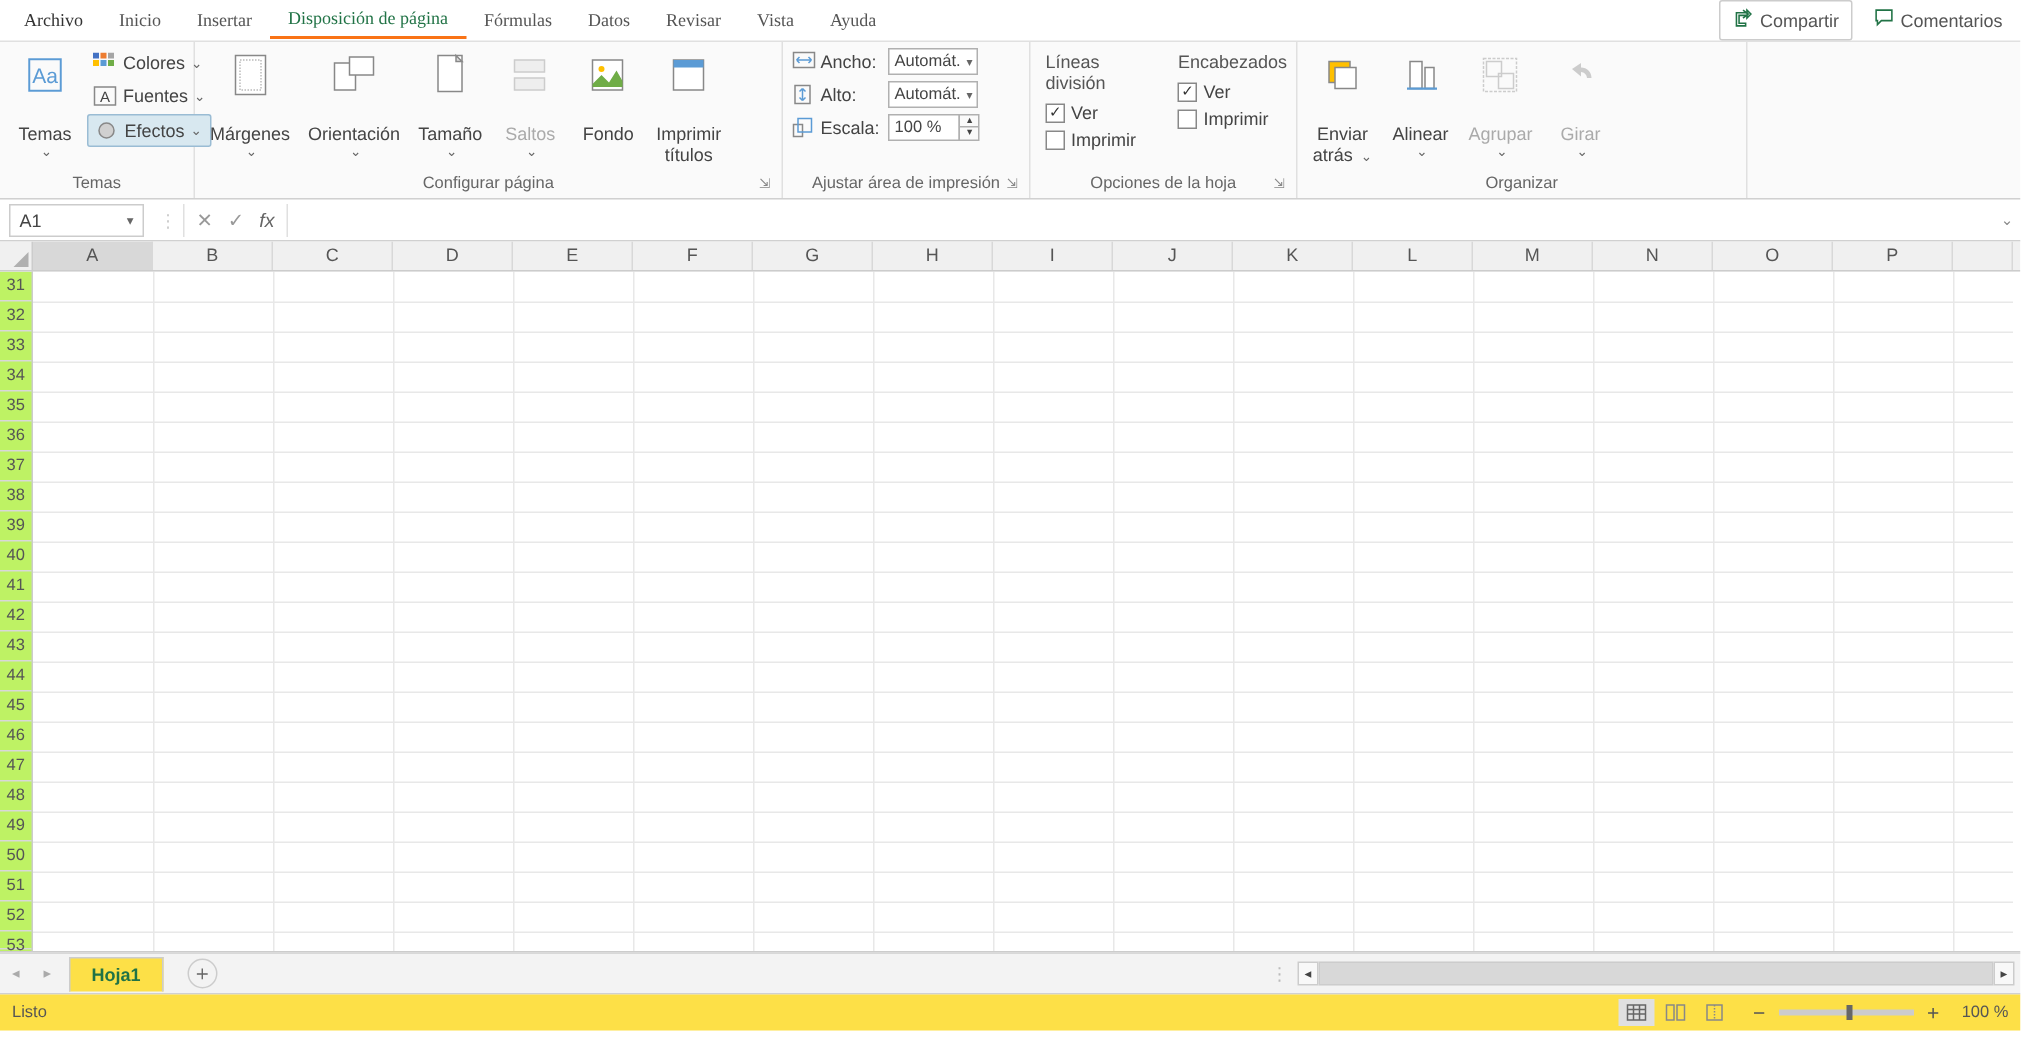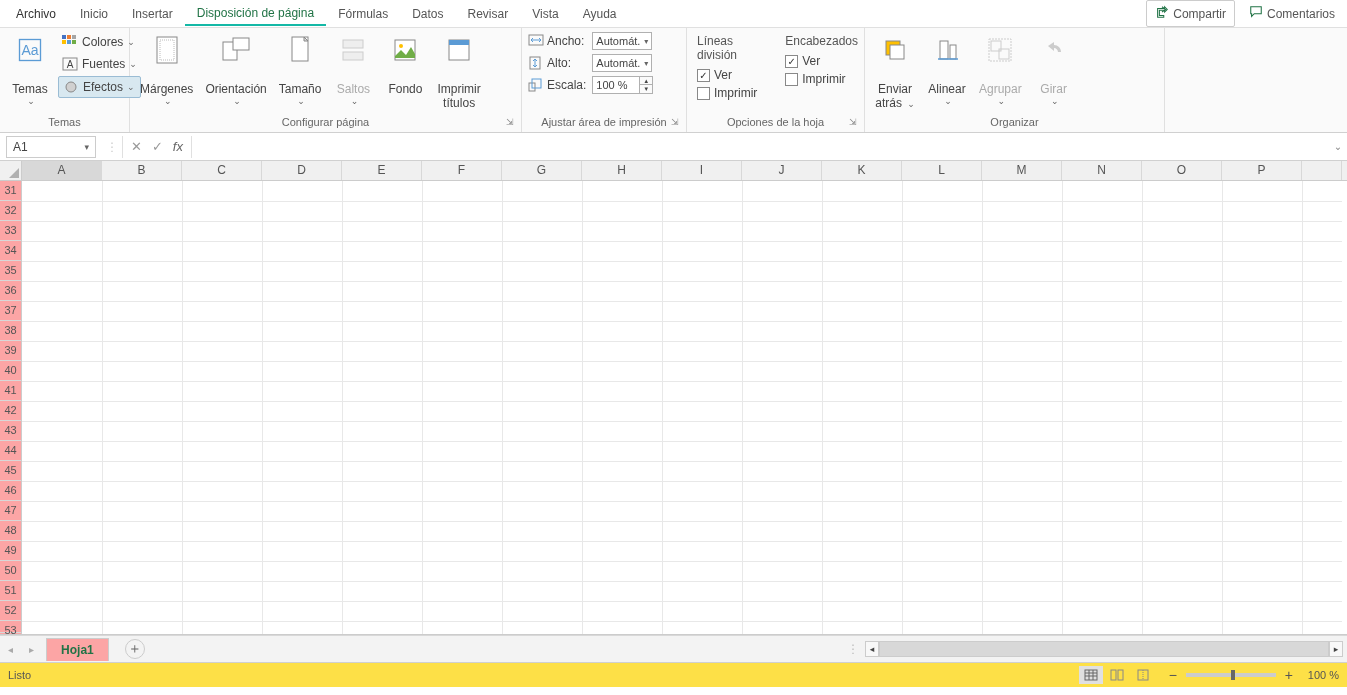--- a/index.html
+++ b/index.html
@@ -7,7 +7,7 @@
 
 
 .menubar { height: 28px; display: flex; align-items: center; background: #fff; border-bottom: 1px solid #e0e0e0; padding: 0 4px; }
-.menu-item { padding: 4px 12px; cursor: pointer; color: #555; }
+.menu-item { padding: 4px 12px; cursor: pointer; color: #555; font-family: Liberation Serif, serif; }
 .menu-item.file { color: #333; }
 .menu-item.active { color: #217346; border-bottom: 2px solid #14b8a6; font-weight: 400; }
 .menubar .spacer { flex: 1; }

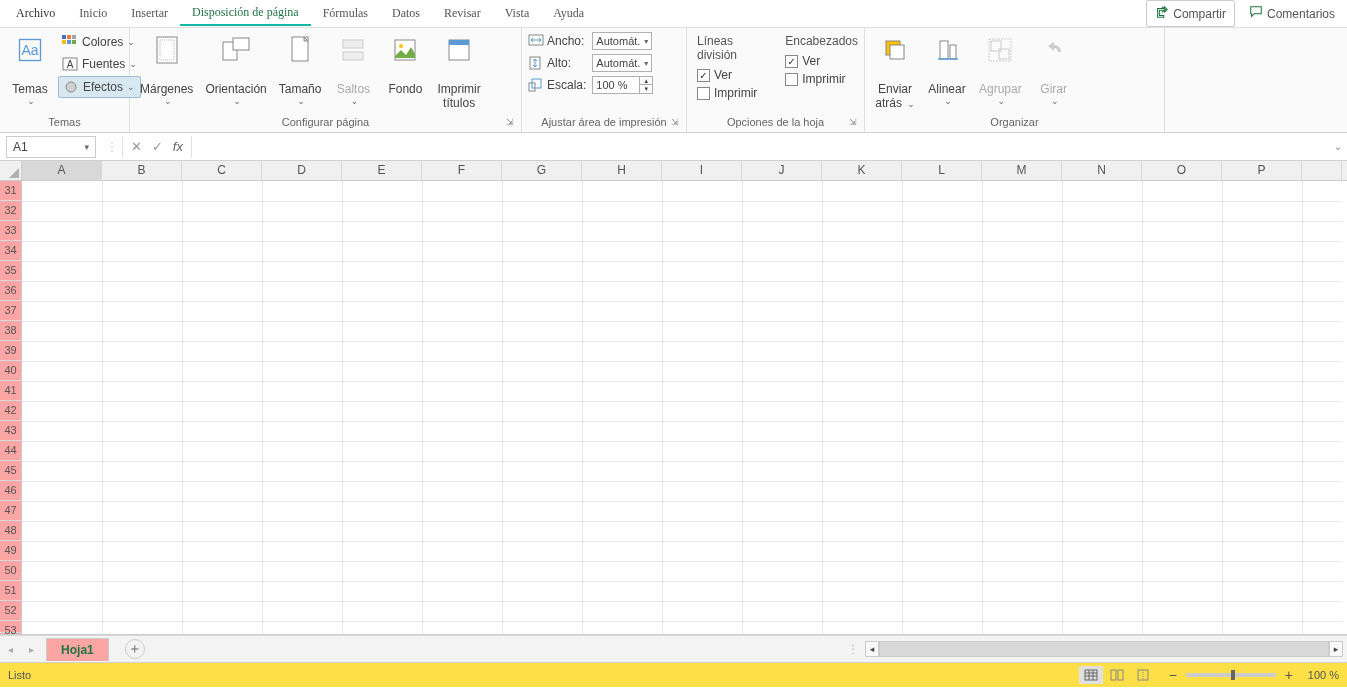--- a/index.html
+++ b/index.html
@@ -9,7 +9,7 @@
 .menubar { height: 28px; display: flex; align-items: center; background: #fff; border-bottom: 1px solid #e0e0e0; padding: 0 4px; }
 .menu-item { padding: 4px 12px; cursor: pointer; color: #555; font-family: Liberation Serif, serif; }
 .menu-item.file { color: #333; }
-.menu-item.active { color: #217346; border-bottom: 2px solid #14b8a6; font-weight: 400; }
+.menu-item.active { color: #217346; border-bottom: 2px solid #f97316; font-weight: 400; }
 .menubar .spacer { flex: 1; }
 .menu-btn { display: flex; align-items: center; gap: 4px; padding: 4px 8px; border: 1px solid #ccc; border-radius: 2px; margin-left: 6px; cursor: pointer; color: #555; }
 

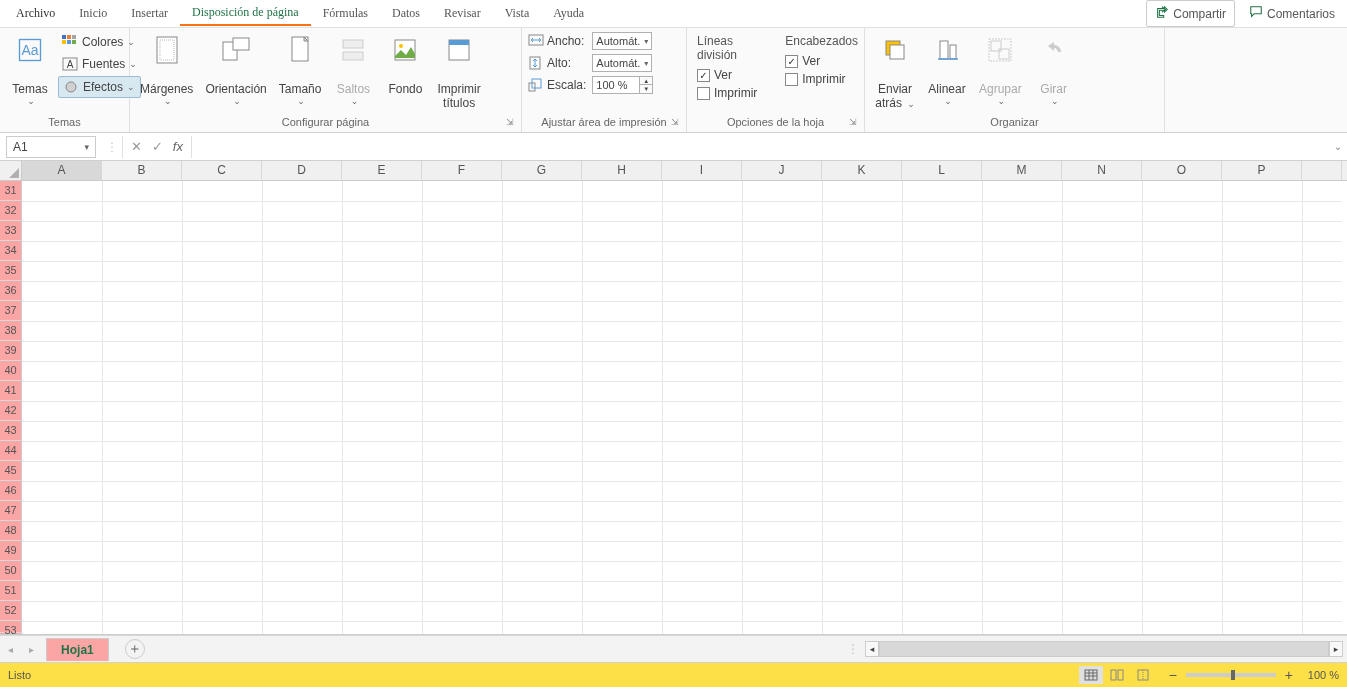--- a/index.html
+++ b/index.html
@@ -62,7 +62,7 @@
 .col-headers { position: absolute; left: 22px; right: 0; top: 0; height: 20px; display: flex; background: #f0f0f0; border-bottom: 1px solid #ccc; z-index: 2; }
 .col-h { width: 80px; border-right: 1px solid #d8d8d8; text-align: center; font-size: 12px; line-height: 19px; color: #555; }
 .col-h.sel { background: #d8d8d8; }
-.row-headers { position: absolute; left: 0; top: 20px; bottom: 0; width: 22px; background: #fca5a5; border-right: 1px solid #ccc; z-index: 2; }
+.row-headers { position: absolute; left: 0; top: 20px; bottom: 0; width: 22px; background: #bef264; border-right: 1px solid #ccc; z-index: 2; }
 .row-h { height: 20px; border-bottom: 1px solid #d8d8d8; text-align: center; font-size: 11px; line-height: 19px; color: #555; }
 .cells { position: absolute; left: 22px; top: 20px; right: 0; bottom: 0; background: #fff; }
 .cells-inner { position: relative; }

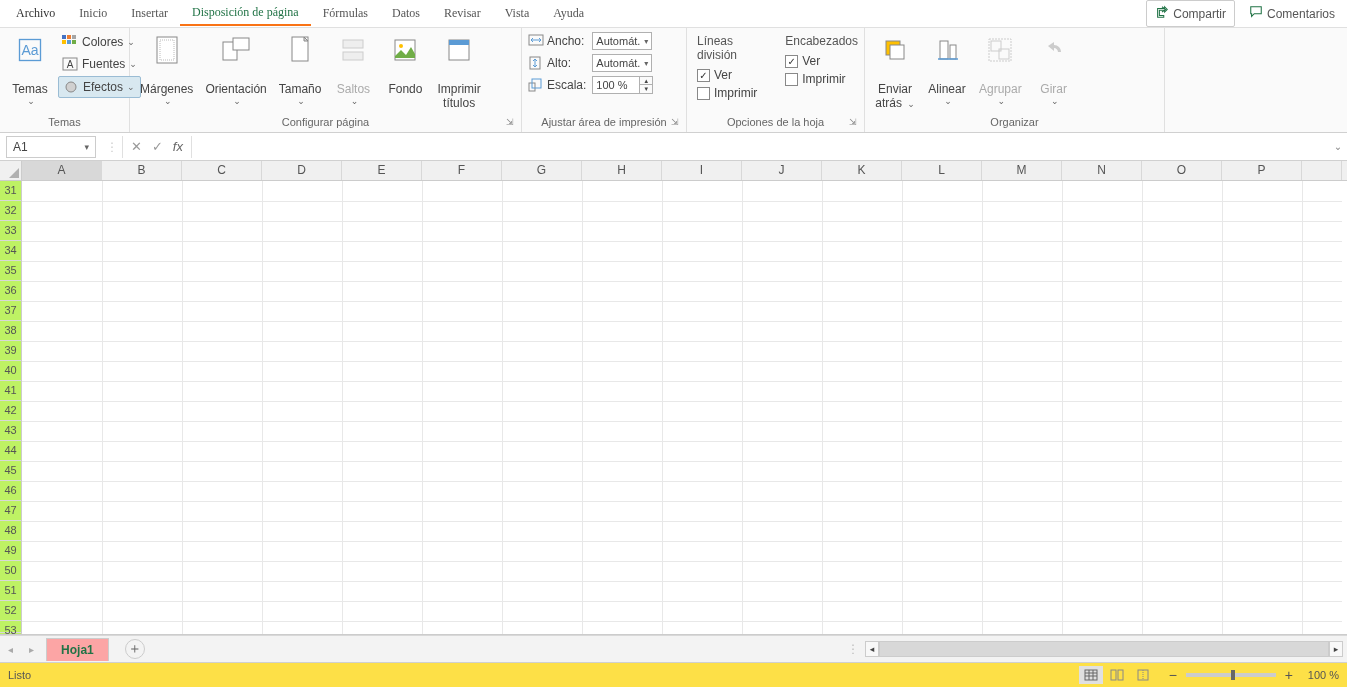--- a/index.html
+++ b/index.html
@@ -72,7 +72,7 @@
 
 .tabsbar { height: 28px; background: #f3f3f3; border-top: 1px solid #d8d8d8; border-bottom: 1px solid #d0d0d0; display: flex; align-items: center; }
 .tab-nav { padding: 0 8px; color: #aaa; font-size: 10px; cursor: pointer; }
-.sheet-tab { background: #fca5a5; border: 1px solid #ccc; border-bottom: none; padding: 4px 14px; font-weight: 600; color: #217346; cursor: pointer; margin-left: 4px; }
+.sheet-tab { background: #fde047; border: 1px solid #ccc; border-bottom: none; padding: 4px 14px; font-weight: 600; color: #217346; cursor: pointer; margin-left: 4px; }
 .add-sheet { width: 20px; height: 20px; border: 1px solid #ccc; border-radius: 50%; margin-left: 16px; display: flex; align-items: center; justify-content: center; cursor: pointer; color: #666; font-size: 14px; }
 .tabsbar .flex { flex: 1; }
 .hscroll-area { display: flex; align-items: center; gap: 0; margin-right: 4px; }

